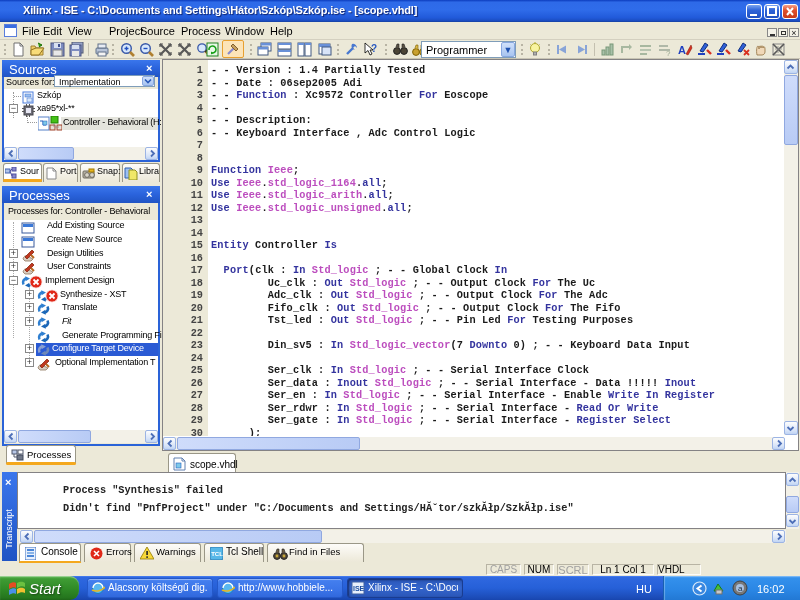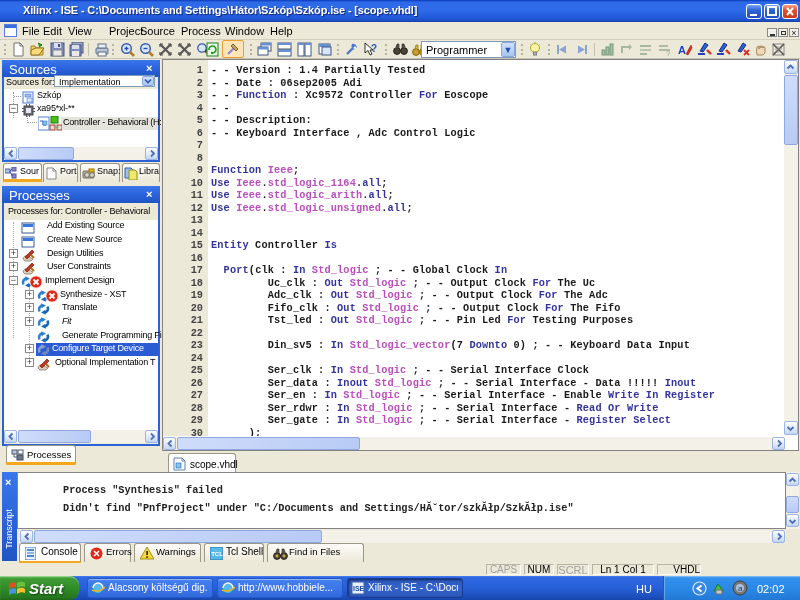--- a/index.html
+++ b/index.html
@@ -651,7 +651,7 @@
 <div class="abs" style="left:524px;top:564px;width:30px;height:11px;border:1px solid;border-color:#b8b4a4 #fdfcf8 #fdfcf8 #b8b4a4;font-size:10px;color:#000;text-align:center;line-height:10px;">NUM</div>
 <div class="abs" style="left:557px;top:564px;width:32px;height:11px;border:1px solid;border-color:#b8b4a4 #fdfcf8 #fdfcf8 #b8b4a4;font-size:11px;color:#a0a0a0;text-align:center;line-height:10px;">SCRL</div>
 <div class="abs" style="left:592px;top:564px;width:62px;height:11px;border:1px solid;border-color:#b8b4a4 #fdfcf8 #fdfcf8 #b8b4a4;font-size:10px;color:#000;text-align:center;line-height:10px;">Ln 1 Col 1</div>
-<div class="abs" style="left:657px;top:564px;width:44px;height:11px;border:1px solid;border-color:#b8b4a4 #fdfcf8 #fdfcf8 #b8b4a4;font-size:10px;color:#000;text-align:right;line-height:10px;">VHDL</div>
+<div class="abs" style="left:657px;top:564px;width:44px;height:11px;border:1px solid;border-color:#b8b4a4 #fdfcf8 #fdfcf8 #b8b4a4;font-size:10px;color:#000;text-align:left;line-height:10px;">VHDL</div>
 </div>
 
 <div class="abs" id="taskbar" style="left:0px;top:576px;width:800px;height:24px;background:linear-gradient(180deg,#4b82f4 0%,#2f68e0 6%,#2660d8 50%,#1c4cb8 90%,#1845ae 100%);"></div>

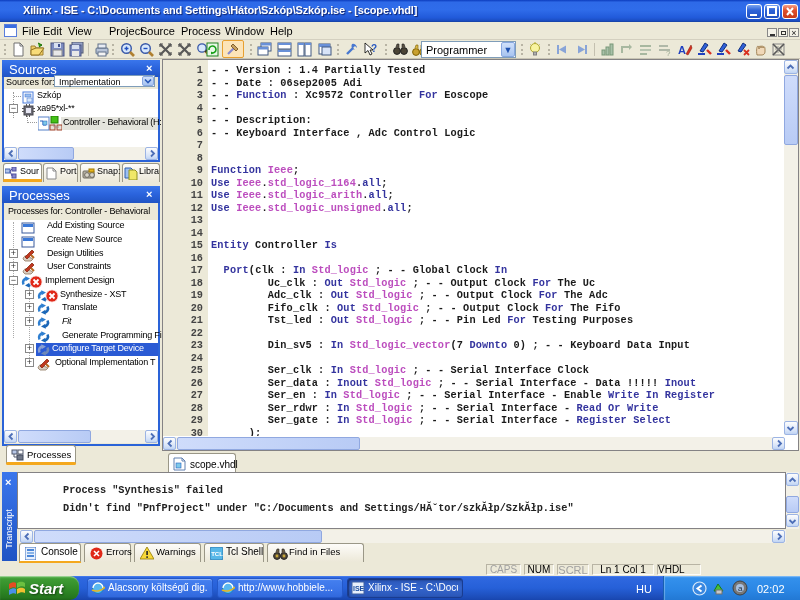--- a/index.html
+++ b/index.html
@@ -665,7 +665,7 @@
 <path d="M2 11 C5 9 8 9 9 10 L9 15 C8 14 5 14 2 16 Z" fill="#4a90e8"></path>
 <path d="M10 10 C13 8 16 8.5 18 10 L18 14 C16 13 13 13 10 15 Z" fill="#f0c030"></path>
       </svg></div>
-<div class="abs" style="left:29px;top:580px;font-size:15px;font-weight:bold;font-style:italic;color:#fff;text-shadow:1px 1px 2px rgba(0,0,0,.5);">Start</div>
+<div class="abs" style="left:29px;top:580px;font-size:15px;font-weight:normal;font-style:italic;color:#fff;text-shadow:1px 1px 2px rgba(0,0,0,.5);">Start</div>
 <div class="abs" style="left:87px;top:578px;width:126px;height:20px;background:linear-gradient(180deg,#5c90f4 0%,#437eee 10%,#3a74e8 60%,#3168dc 100%);border:1px solid #2458c8;border-radius:3px;box-shadow:inset 0 1px 0 rgba(255,255,255,.35);"></div>
 <div class="abs" style="left:91px;top:581px;"><svg width="14" height="14">
         <circle cx="7" cy="7" r="5.5" fill="#58b8f0" stroke="#1878c0"></circle>

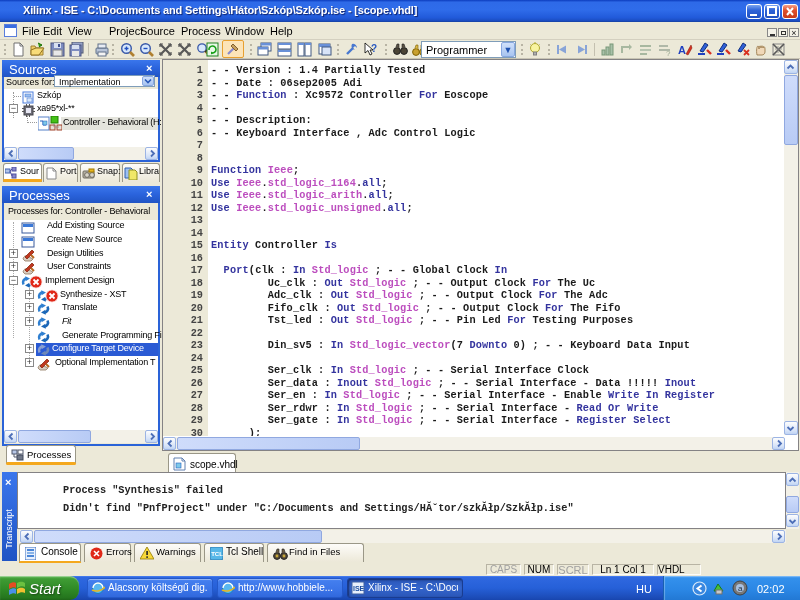--- a/index.html
+++ b/index.html
@@ -703,7 +703,7 @@
         <circle cx="8" cy="8" r="4" fill="#a8c0e0"></circle>
         <text x="6" y="11" font-size="8" fill="#203040">a</text>
       </svg></div>
-<div class="abs" style="left:757px;top:583px;font-size:11px;color:#fff;">02:02</div>
+<div class="abs" style="left:757px;top:583px;font-size:11px;color:#fff;">16:02</div>
 </div>
 
 </body></html>

